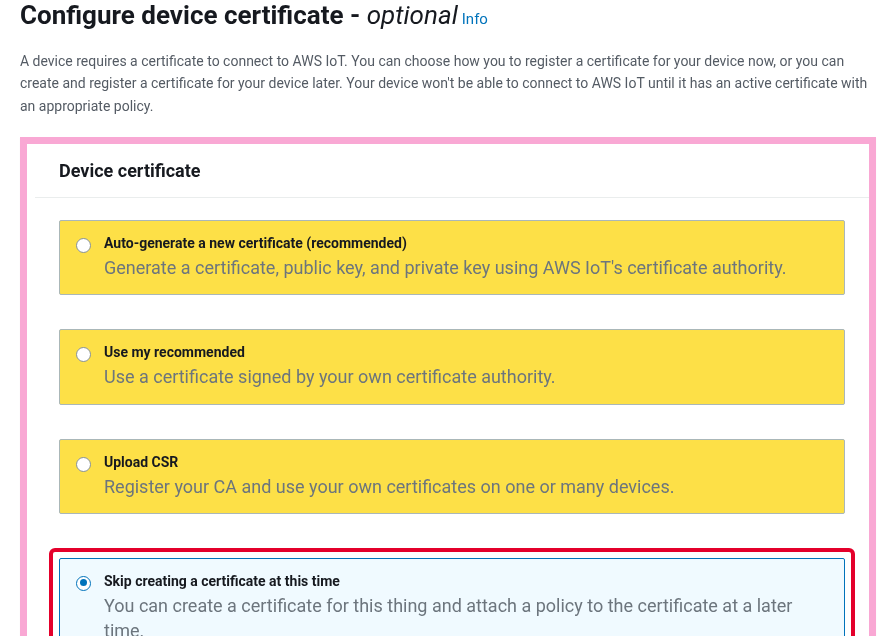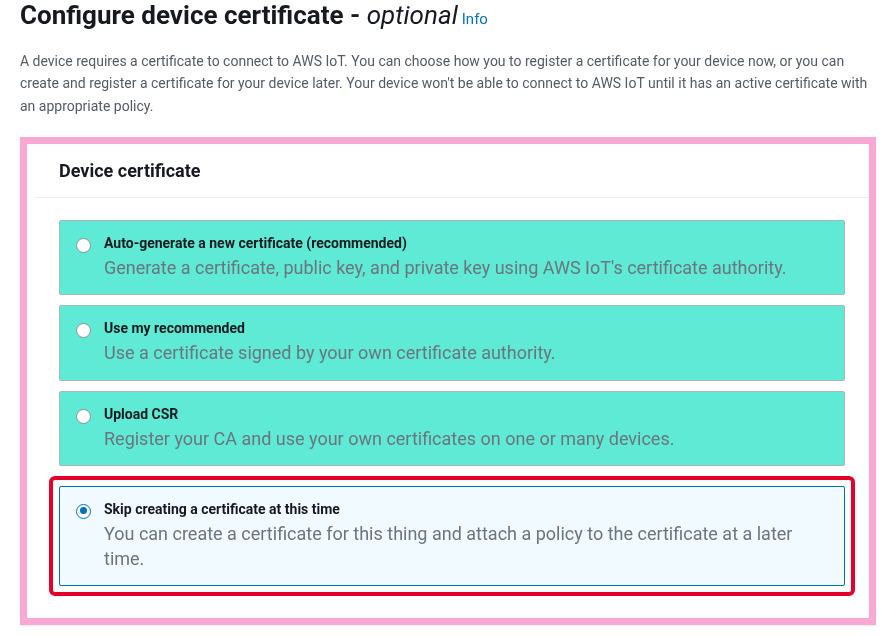--- a/index.html
+++ b/index.html
@@ -29,8 +29,8 @@
     .panel-body { padding: 22px 24px 22px 24px; }
     .option {
       position: relative;
-      border: 1px solid #aab7b8; border-radius: 2px; background: #5eead4;
-      padding: 14px 18px 14px 44px; margin-bottom: 10px;
+      border: 1px solid #aab7b8; border-radius: 2px; background: #fde047;
+      padding: 14px 18px 14px 44px; margin-bottom: 34px;
     }
     .option:last-child { margin-bottom: 0; }
     .option.selected {

